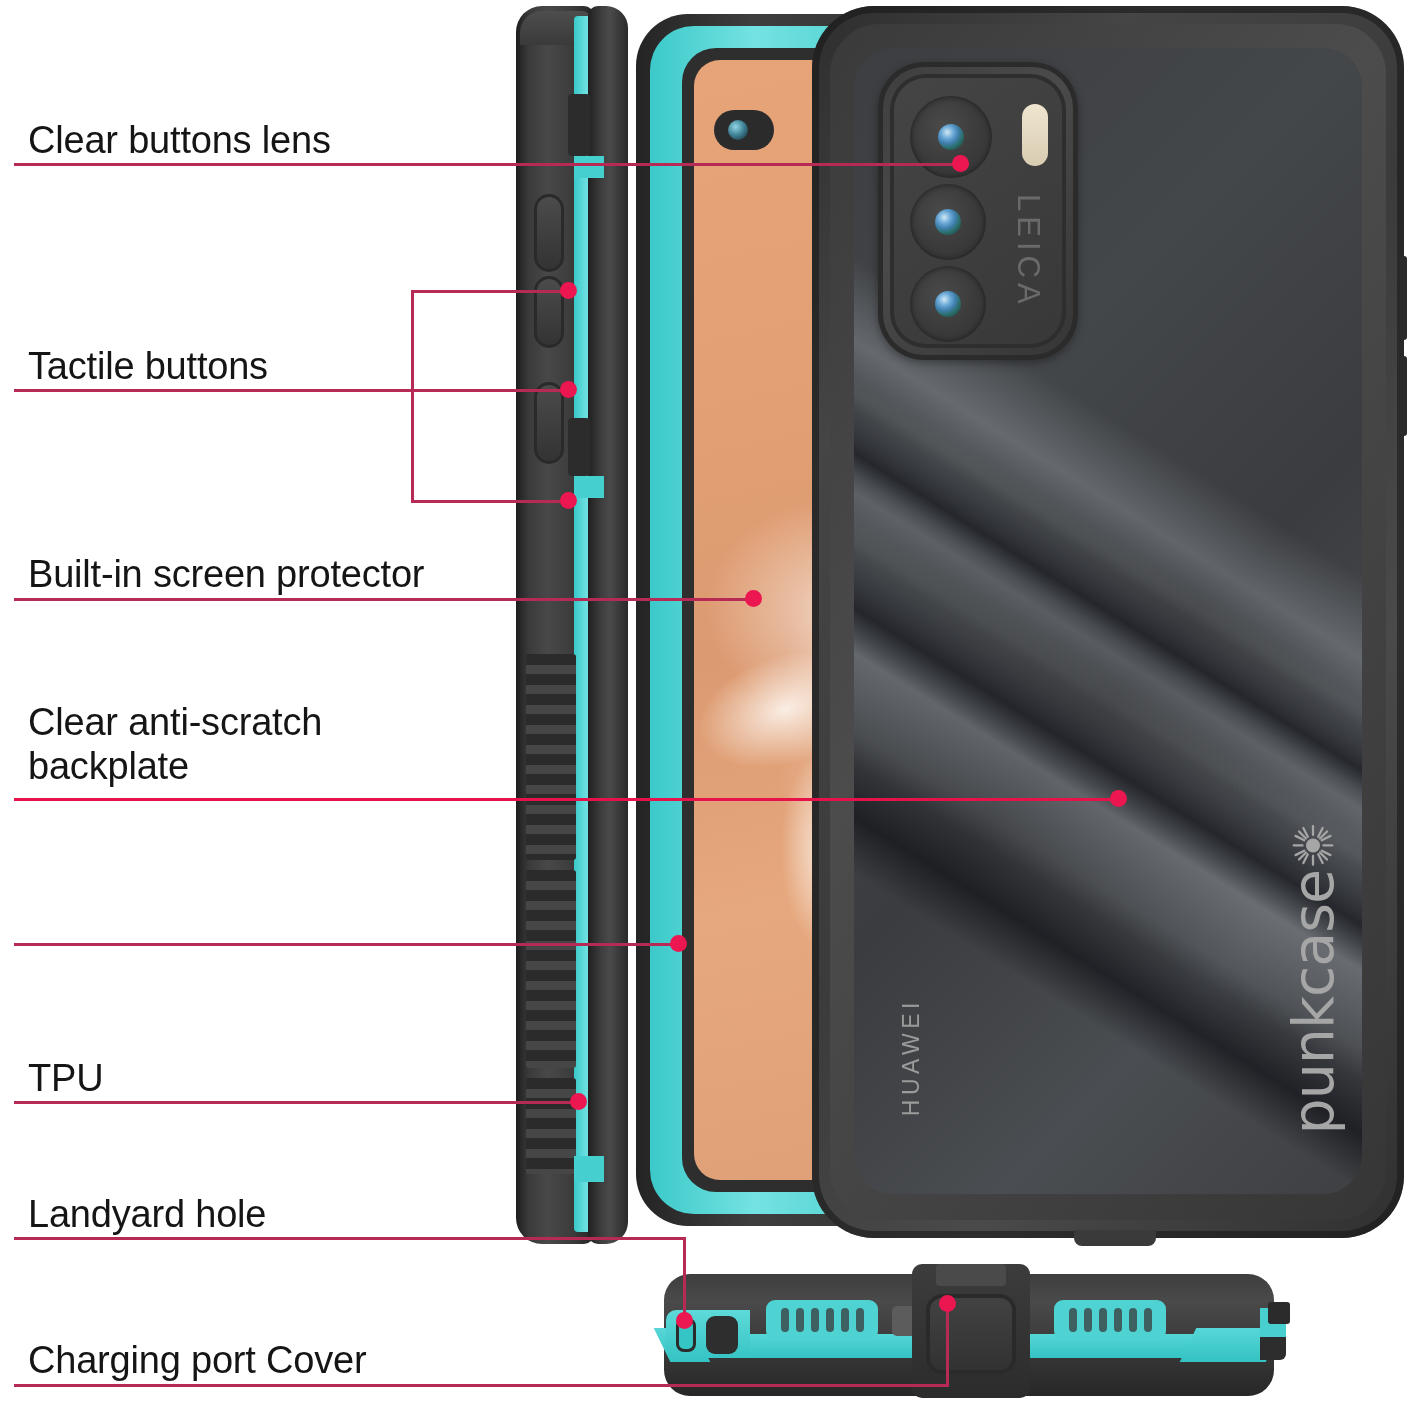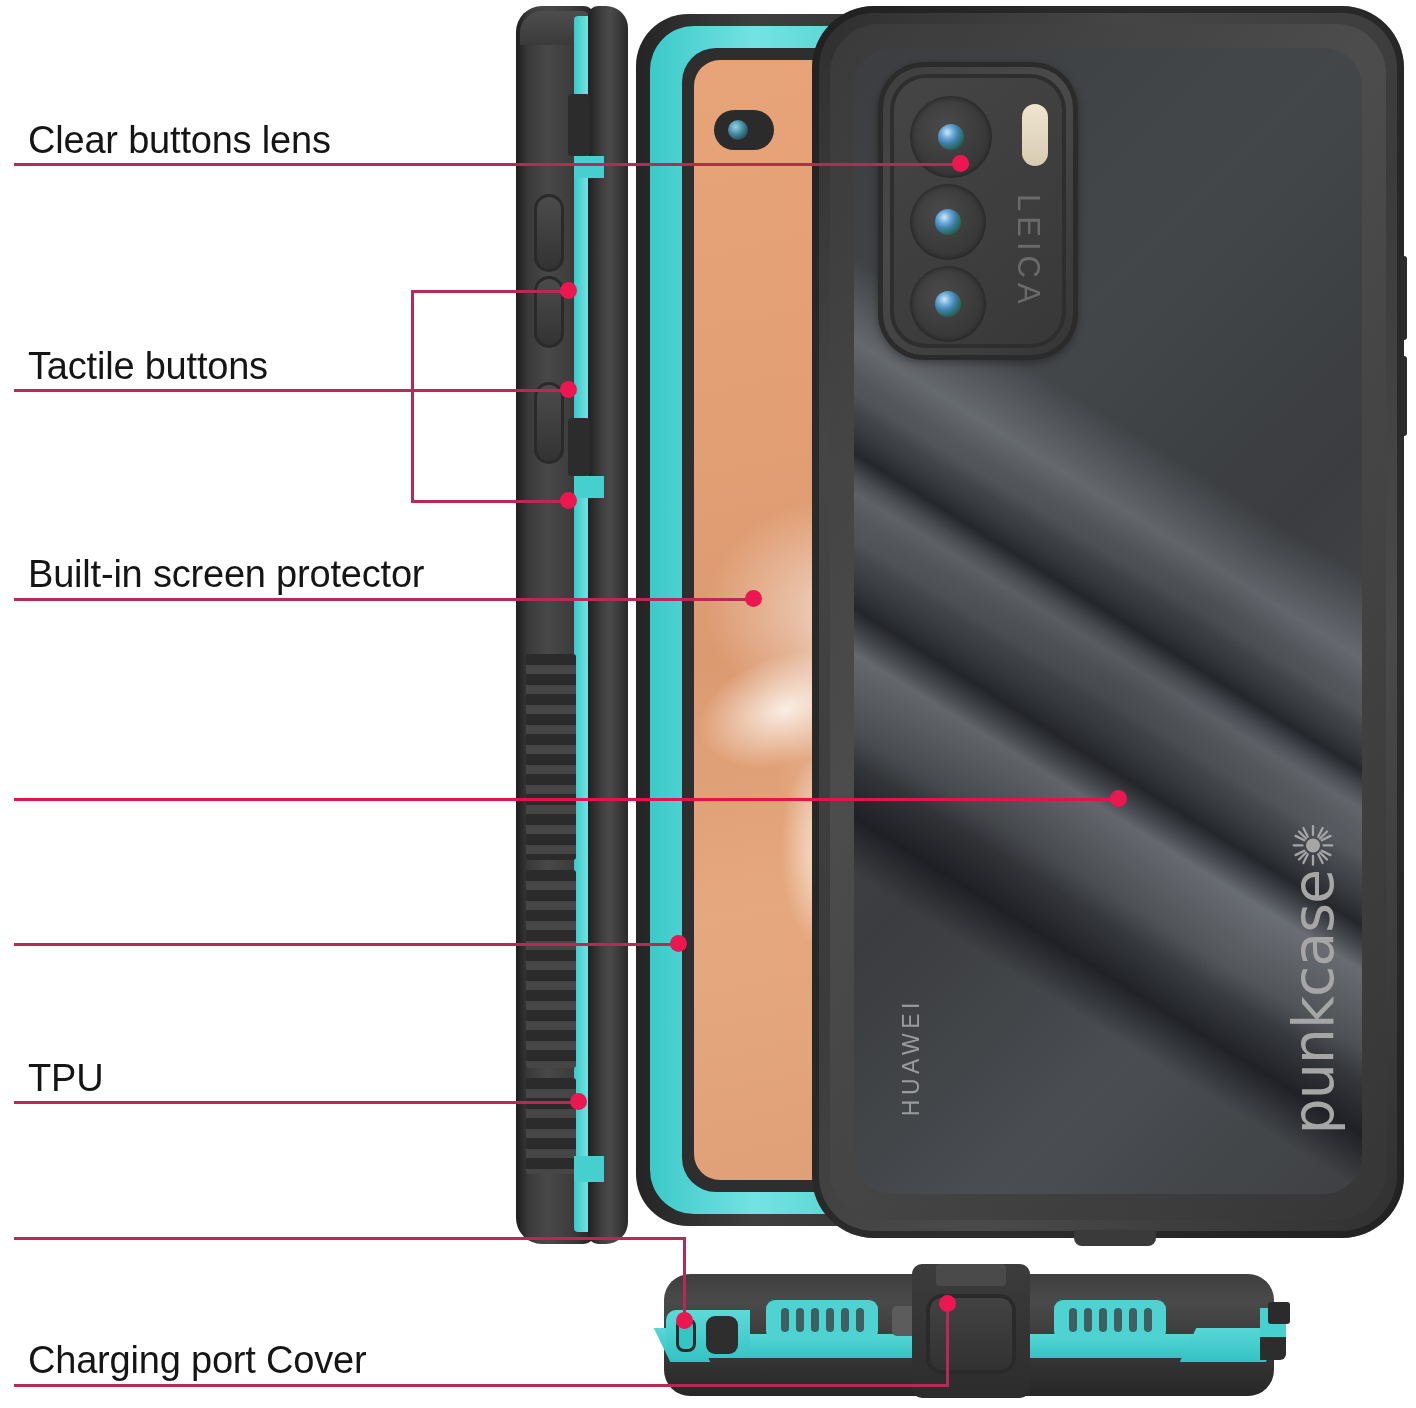--- a/index.html
+++ b/index.html
@@ -418,6 +418,8 @@
   <div class="callout-label" style="left:28px; top:118px;">Clear buttons lens</div>
   <div class="callout-label" style="left:28px; top:344px;">Tactile buttons</div>
   <div class="callout-label" style="left:28px; top:552px;">Built-in screen protector</div>
+  <div class="callout-label" style="left:28px; top:700px;">Clear anti-scratch
+backplate</div>
   <div class="callout-label" style="left:28px; top:1056px;">TPU</div>
   <div class="callout-label" style="left:28px; top:1338px;">Charging port Cover</div>
 

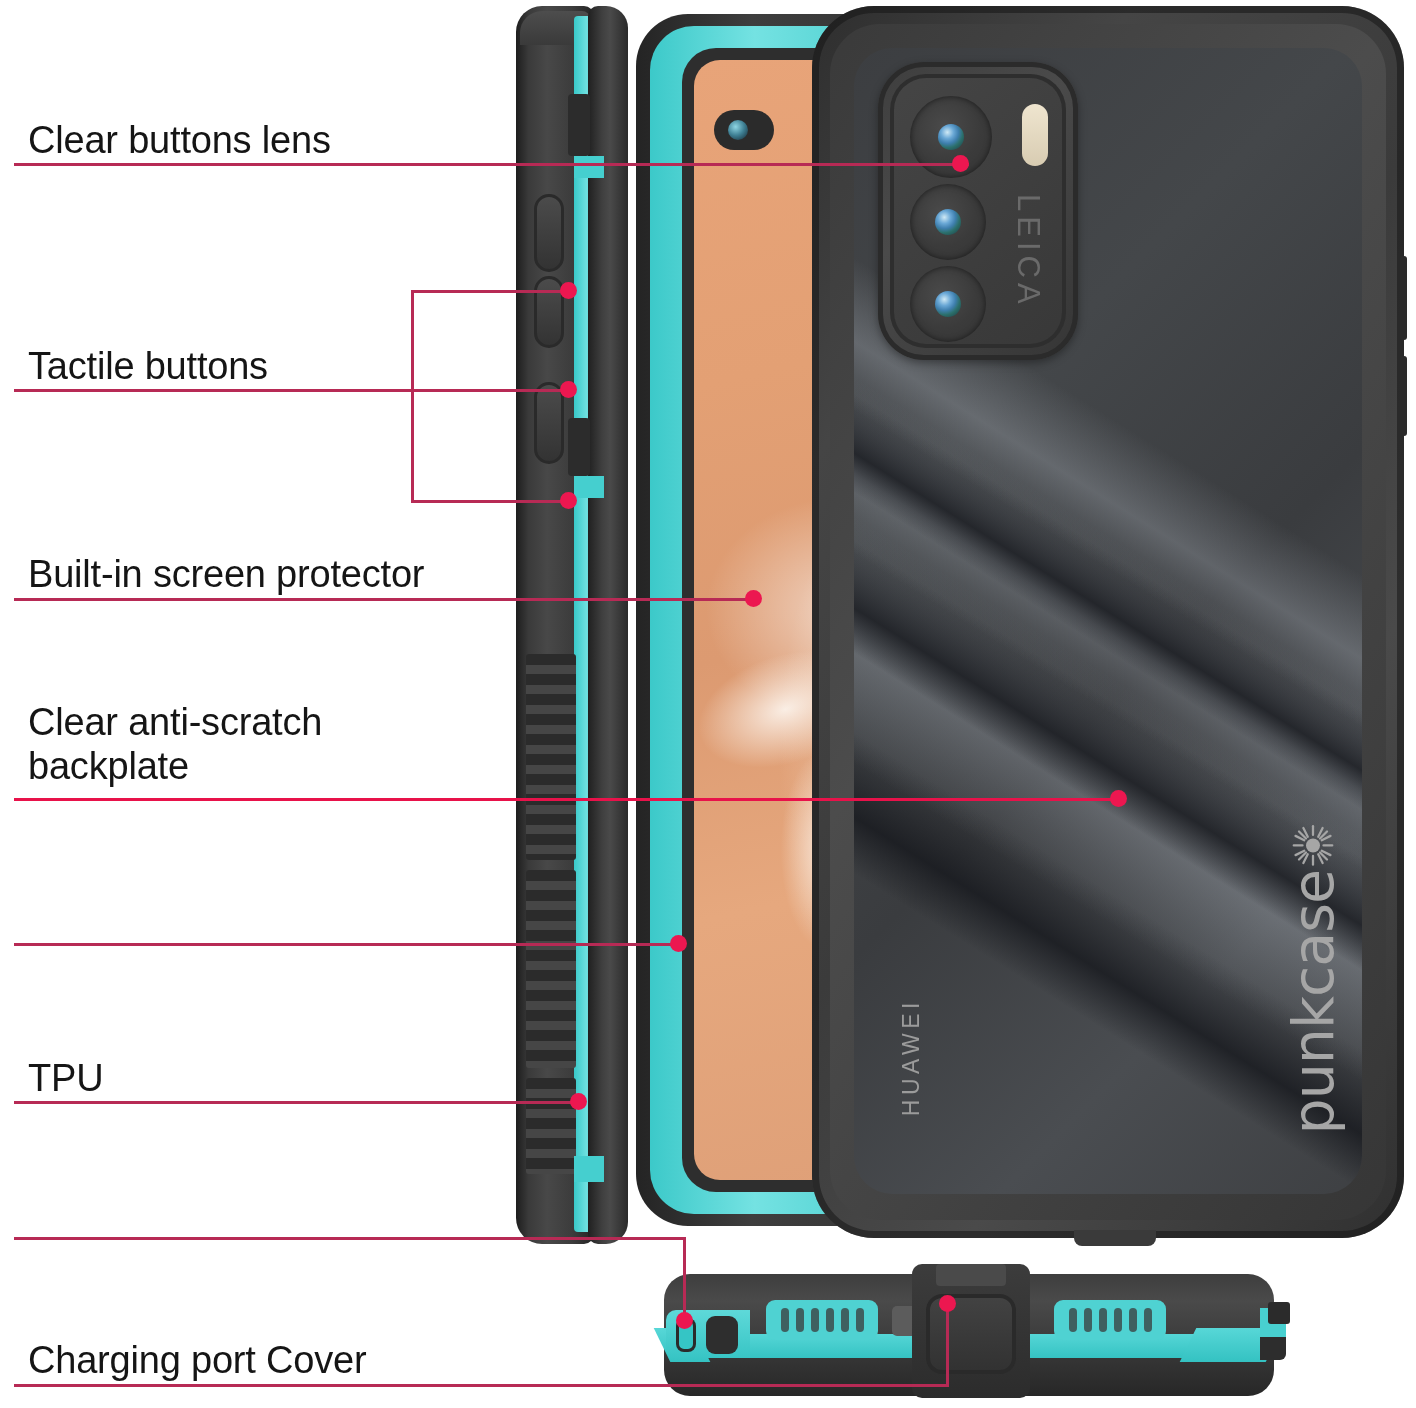--- a/index.html
+++ b/index.html
@@ -421,6 +421,7 @@
   <div class="callout-label" style="left:28px; top:700px;">Clear anti-scratch
 backplate</div>
   <div class="callout-label" style="left:28px; top:1056px;">TPU</div>
+  <div class="callout-label" style="left:28px; top:1192px;">Landyard hole</div>
   <div class="callout-label" style="left:28px; top:1338px;">Charging port Cover</div>
 
   <div class="cl-h" style="left:14px;  top:163px; width:955px;"></div>

